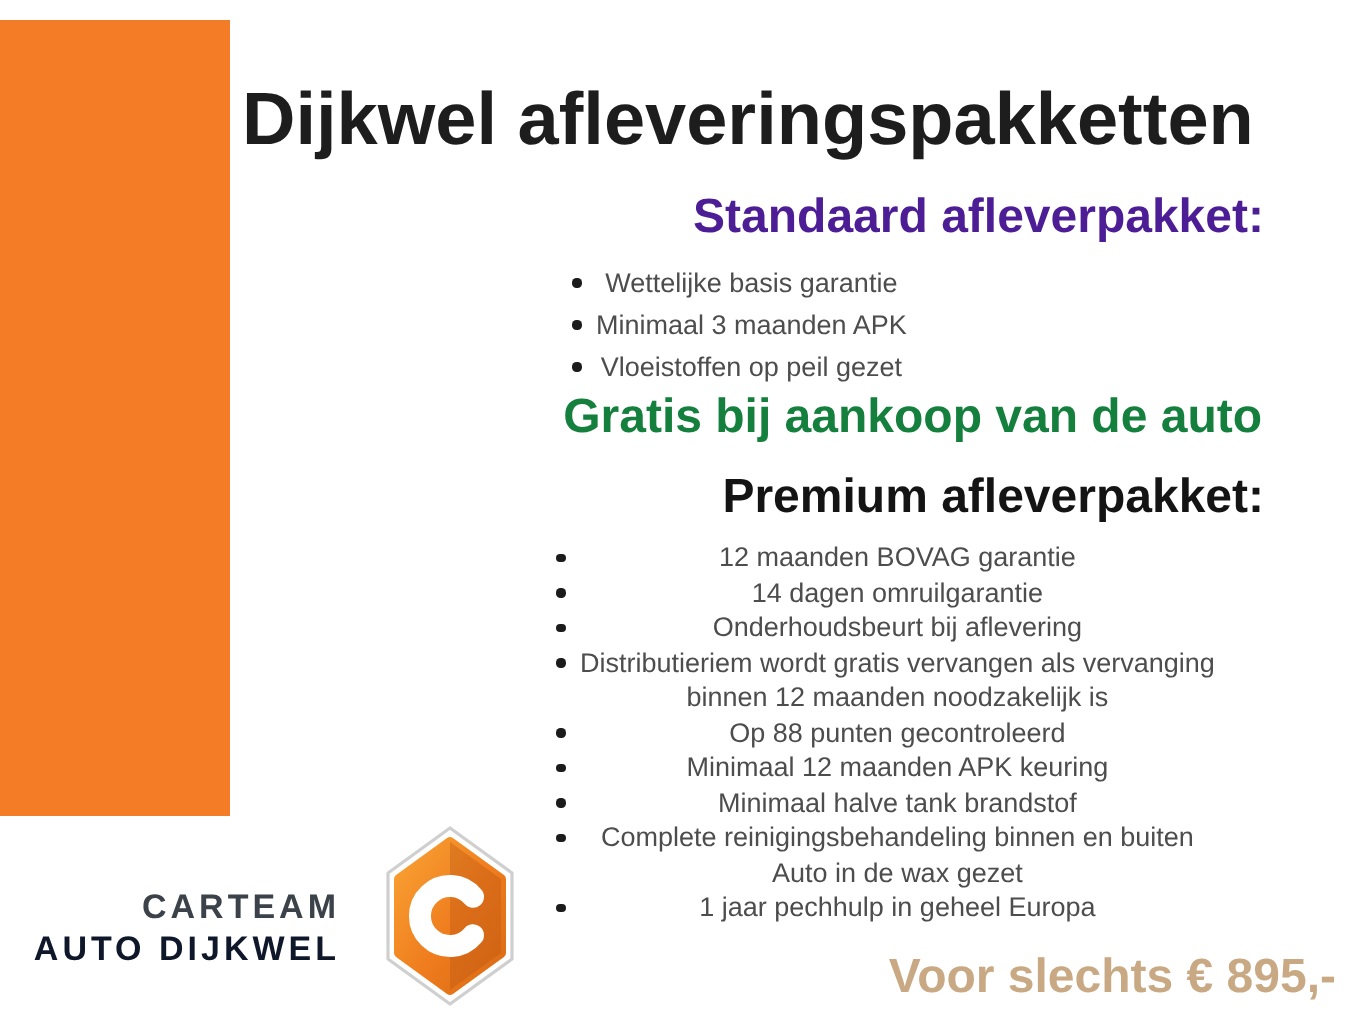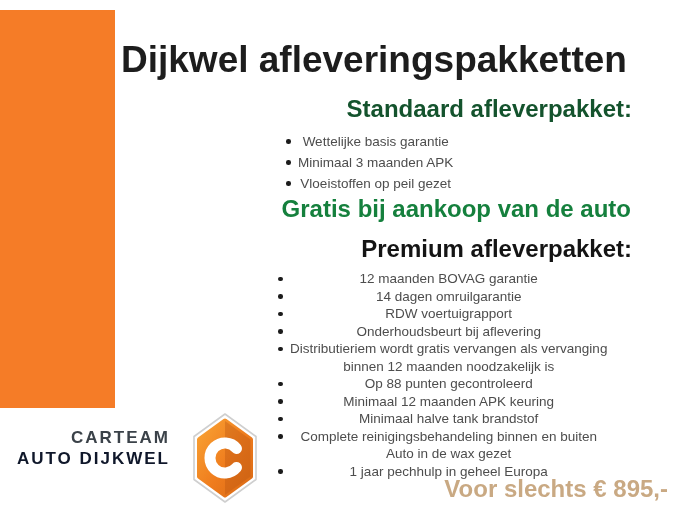--- a/index.html
+++ b/index.html
@@ -21,7 +21,7 @@
     position:absolute; text-align:right; font-weight:bold;
     font-size:24px; line-height:24px; white-space:nowrap;
   }
-  .standard-heading { left:230px; width:402px; top:97px; color:#14532d;text-align:right; }
+  .standard-heading { left:230px; width:402px; top:97px; color:#4c1d95;text-align:right; }
   .promo-line      { left:230px; width:401px; top:197px; color:#15803d; }
   .premium-heading { left:230px; width:402px; top:237px; color:#141414; }
   .price-line      { left:318px; width:350px; top:477px; color:#C9A983; }

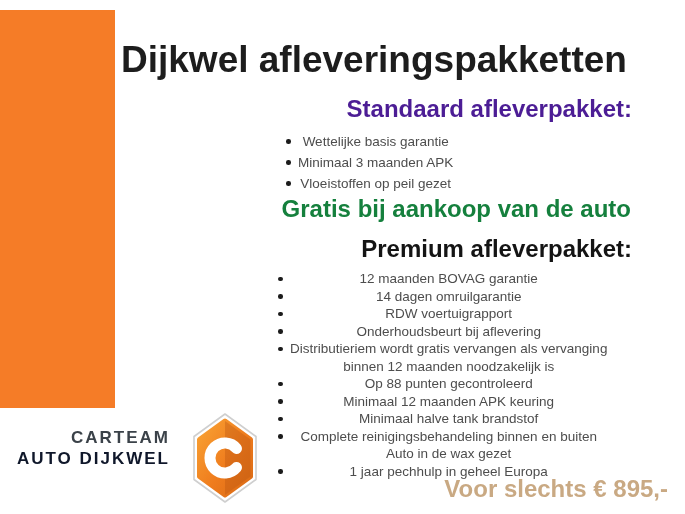--- a/index.html
+++ b/index.html
@@ -70,7 +70,6 @@
   <ul class="pkg-list premium-list">
       <li>12 maanden BOVAG garantie</li>
       <li>14 dagen omruilgarantie</li>
-      <li>RDW voertuigrapport</li>
       <li>Onderhoudsbeurt bij aflevering</li>
       <li>Distributieriem wordt gratis vervangen als vervanging
 binnen 12 maanden noodzakelijk is</li>

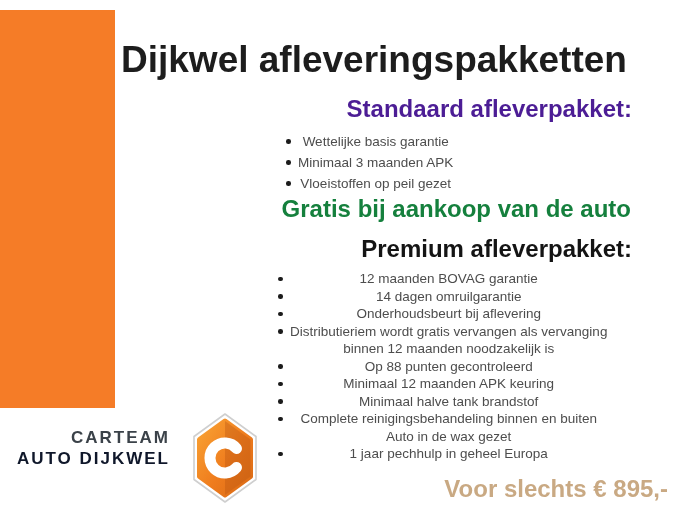--- a/index.html
+++ b/index.html
@@ -39,7 +39,7 @@
   .premium-list { left:278px; top:270px; line-height:17.5px; }
   .premium-list li::before { top:6.5px; }
   .brand-block {
-    position:absolute; left:0; width:170px; top:427px;
+    position:absolute; left:0; width:170px; top:443px;
     text-align:right; line-height:21px; font-weight:bold; font-size:17px;
   }
   .brand-line1 { color:#3b4249; letter-spacing:2px; white-space:nowrap; }

